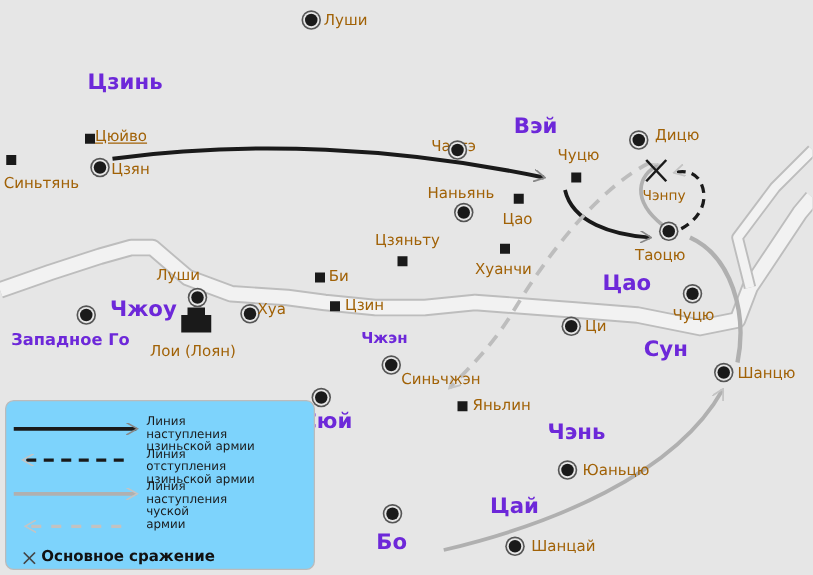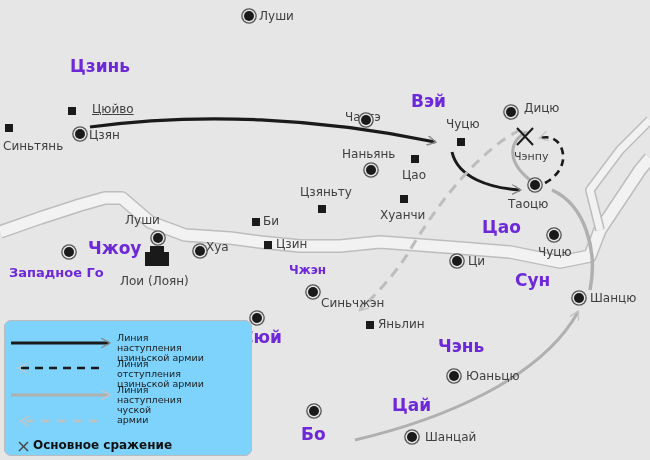--- a/index.html
+++ b/index.html
@@ -6,7 +6,7 @@
   body { width: 650px; height: 460px; overflow: hidden; background: #e6e6e6; font-family: "DejaVu Sans", sans-serif; }
   #map { position: relative; width: 650px; height: 460px; background: #e6e6e6; }
   svg.layer { position: absolute; left: 0; top: 0; }
-  .lbl { position: absolute; font-size: 12px; color: #404040; white-space: nowrap; line-height: 1; }
+  .lbl { position: absolute; font-size: 12px; color: #a16207; white-space: nowrap; line-height: 1; }
   .state { position: absolute; font-weight: bold; font-size: 17px; color: #6d28d9; white-space: nowrap; line-height: 1; }
   .state-sm { font-size: 13px; }
   .city { position: absolute; width: 10px; height: 10px; border-radius: 50%; background: #1a1a1a; box-shadow: 0 0 0 1.5px #e6e6e6, 0 0 0 2.8px #555; }

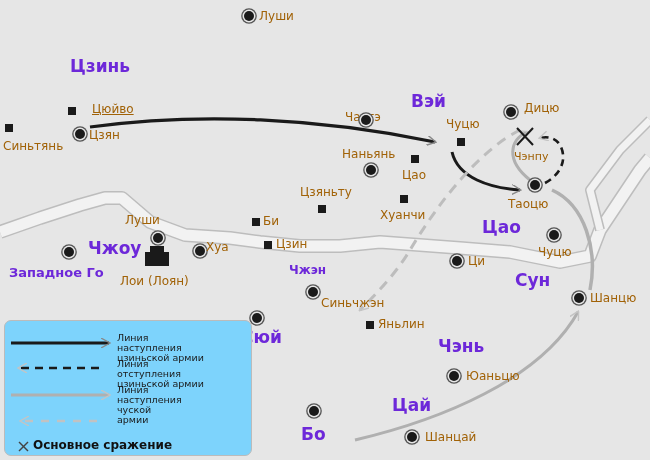--- a/index.html
+++ b/index.html
@@ -76,7 +76,7 @@
   <div class="lbl" style="left:259px;top:10px;">Луши</div>
 
   <div class="town" style="left:68px;top:107px;"></div>
-  <div class="lbl" style="left:92px;top:103px;text-decoration:underline;">Цюйво</div>
+  <div class="lbl" style="left:76px;top:103px;text-decoration:underline;">Цюйво</div>
 
   <div class="city" style="left:75px;top:129px;"></div>
   <div class="lbl" style="left:89px;top:129px;">Цзян</div>

